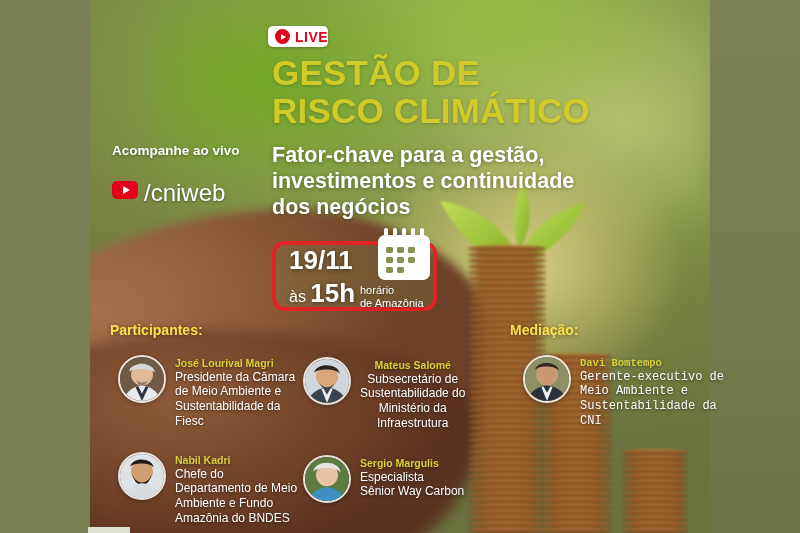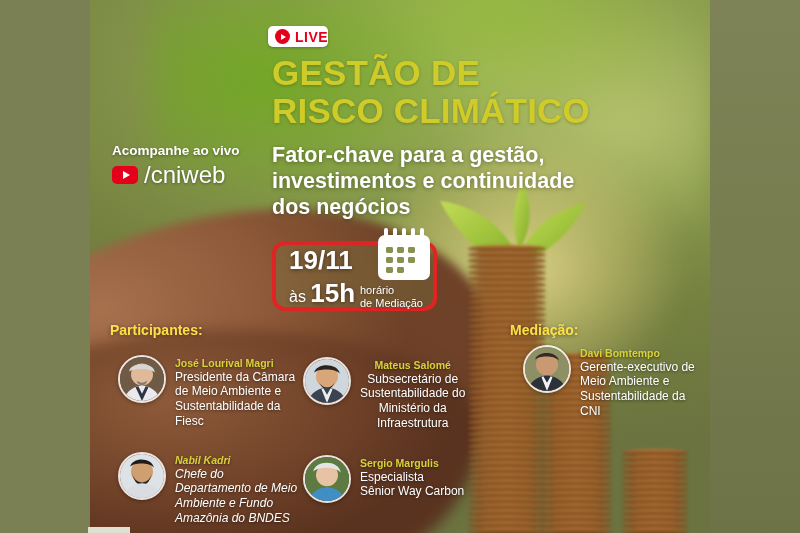--- a/index.html
+++ b/index.html
@@ -99,7 +99,7 @@
 
   .watch{position:absolute;left:112px;top:143px;width:160px;}
   .watch .w1{color:#fff;font-weight:bold;font-size:13.5px;text-shadow:0 1px 3px rgba(0,0,0,.4);}
-  .watch .w2{display:flex;align-items:center;gap:6px;margin-top:5px;}
+  .watch .w2{display:flex;align-items:flex-start;gap:6px;margin-top:23px;}
   .watch .yt{
     width:26px;height:18px;background:#e4001b;border-radius:5px;
     display:flex;align-items:center;justify-content:center;flex:0 0 auto;

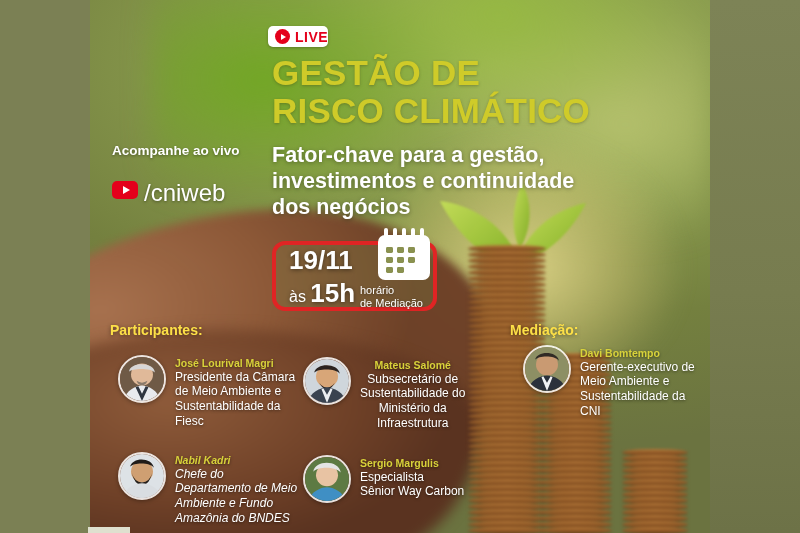--- a/index.html
+++ b/index.html
@@ -346,7 +346,7 @@
       </svg>
       <div class="tz">
         <div>horário</div>
-        <div>de Mediação</div>
+        <div>de Amazônia</div>
       </div>
     </div>
 

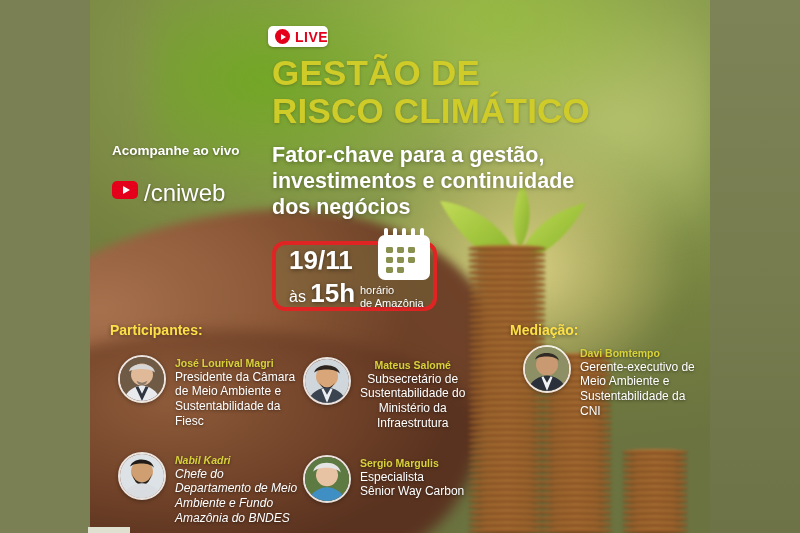--- a/index.html
+++ b/index.html
@@ -148,7 +148,7 @@
   .p2{left:303px;top:357px;text-align:center;}
   .p3{left:118px;top:452px;font-style:italic;}
   .p4{left:303px;top:455px;}
-  .m1{left:523px;top:345px;}
+  .m1{left:523px;top:355px;font-family:Liberation Mono, monospace;}
 </style>
 </head>
 <body>

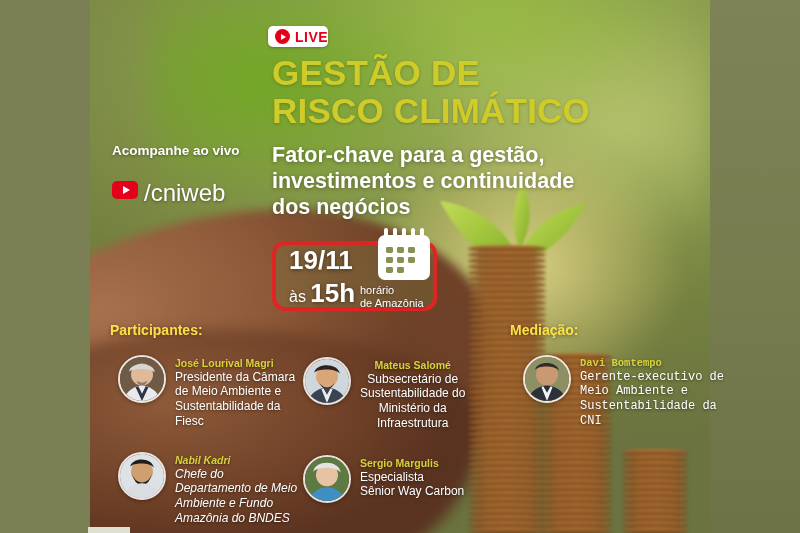--- a/index.html
+++ b/index.html
@@ -146,7 +146,7 @@
 
   .p1{left:118px;top:355px;}
   .p2{left:303px;top:357px;text-align:center;}
-  .p3{left:118px;top:452px;font-style:italic;}
+  .p3{left:118px;top:452px;}
   .p4{left:303px;top:455px;}
   .m1{left:523px;top:355px;font-family:Liberation Mono, monospace;}
 </style>

